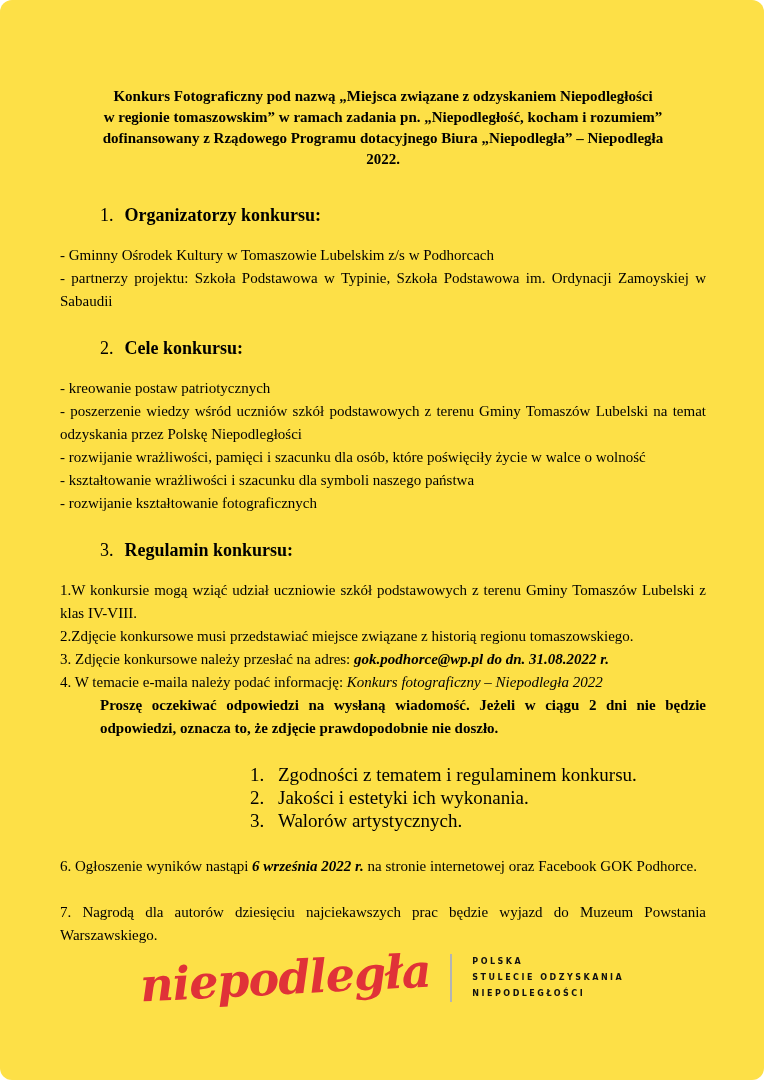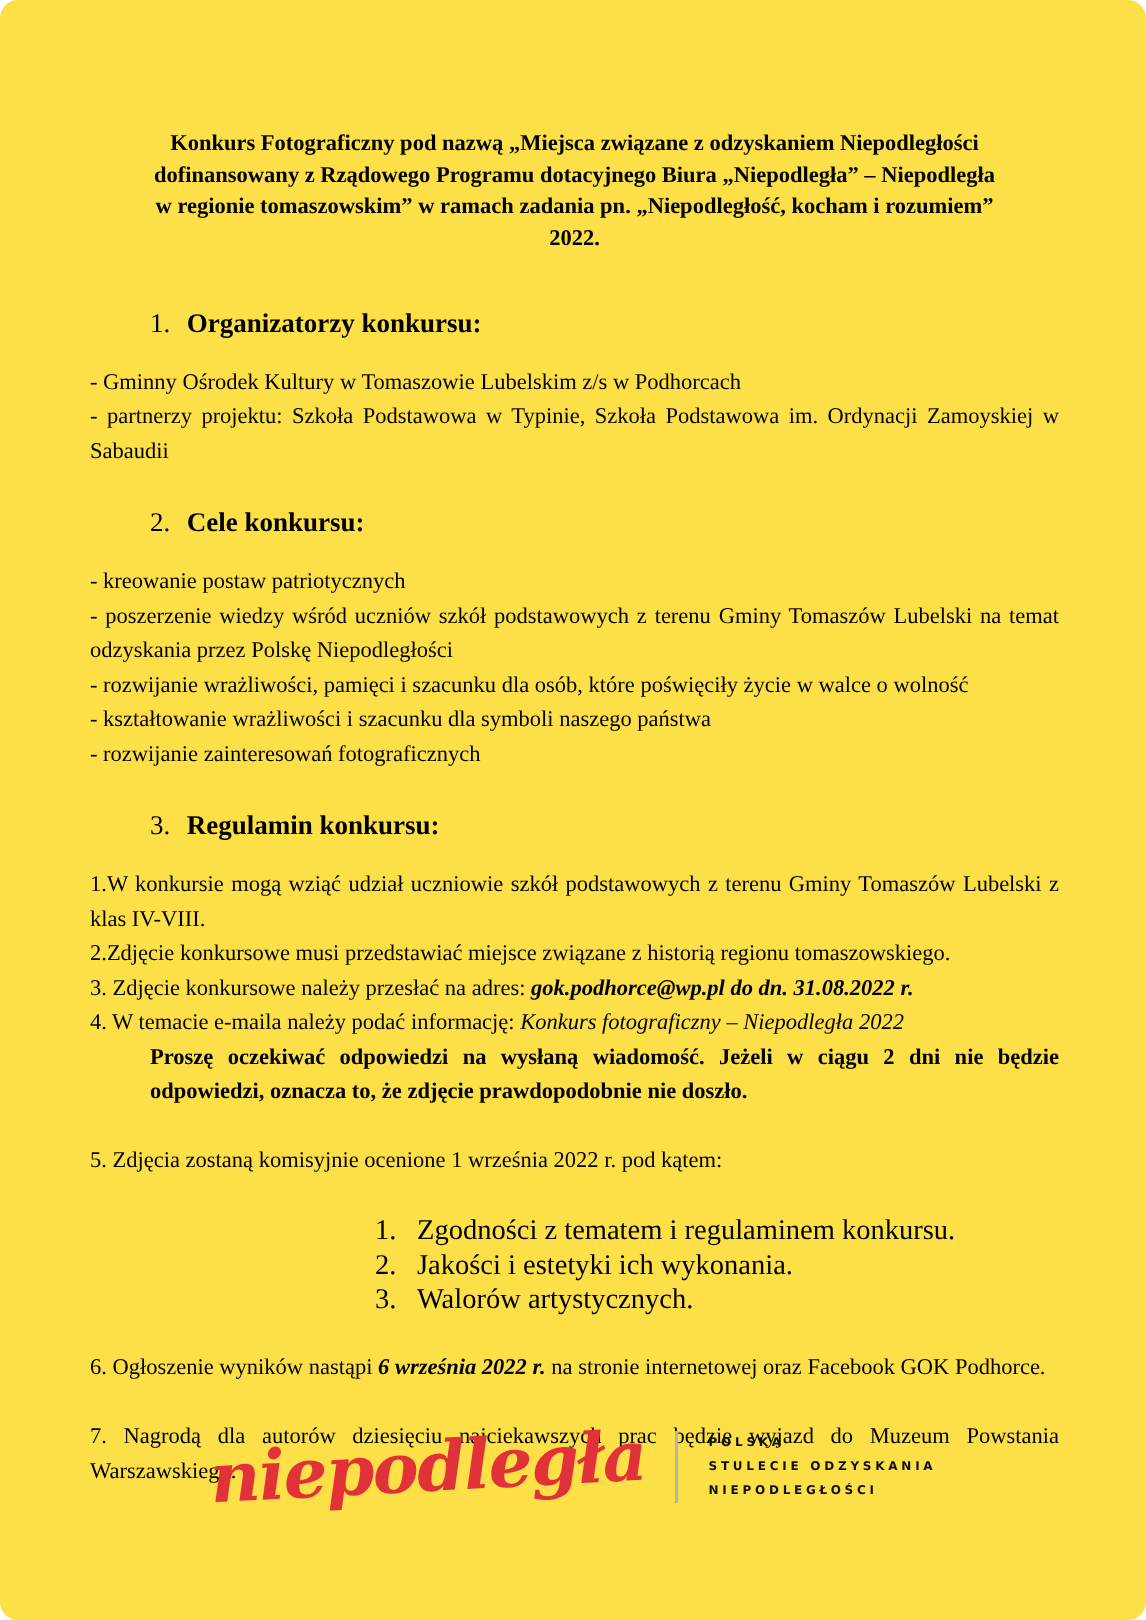--- a/index.html
+++ b/index.html
@@ -83,8 +83,8 @@
 
   <div class="title">
     <div>Konkurs Fotograficzny pod nazwą „Miejsca związane z odzyskaniem Niepodległości</div>
+    <div>w regionie tomaszowskim” w ramach zadania pn. „Niepodległość, kocham i rozumiem”</div>
     <div>dofinansowany z Rządowego Programu dotacyjnego Biura  „Niepodległa” – Niepodległa</div>
-    <div>w regionie tomaszowskim” w ramach zadania pn. „Niepodległość, kocham i rozumiem”</div>
     <div>2022.</div>
   </div>
 

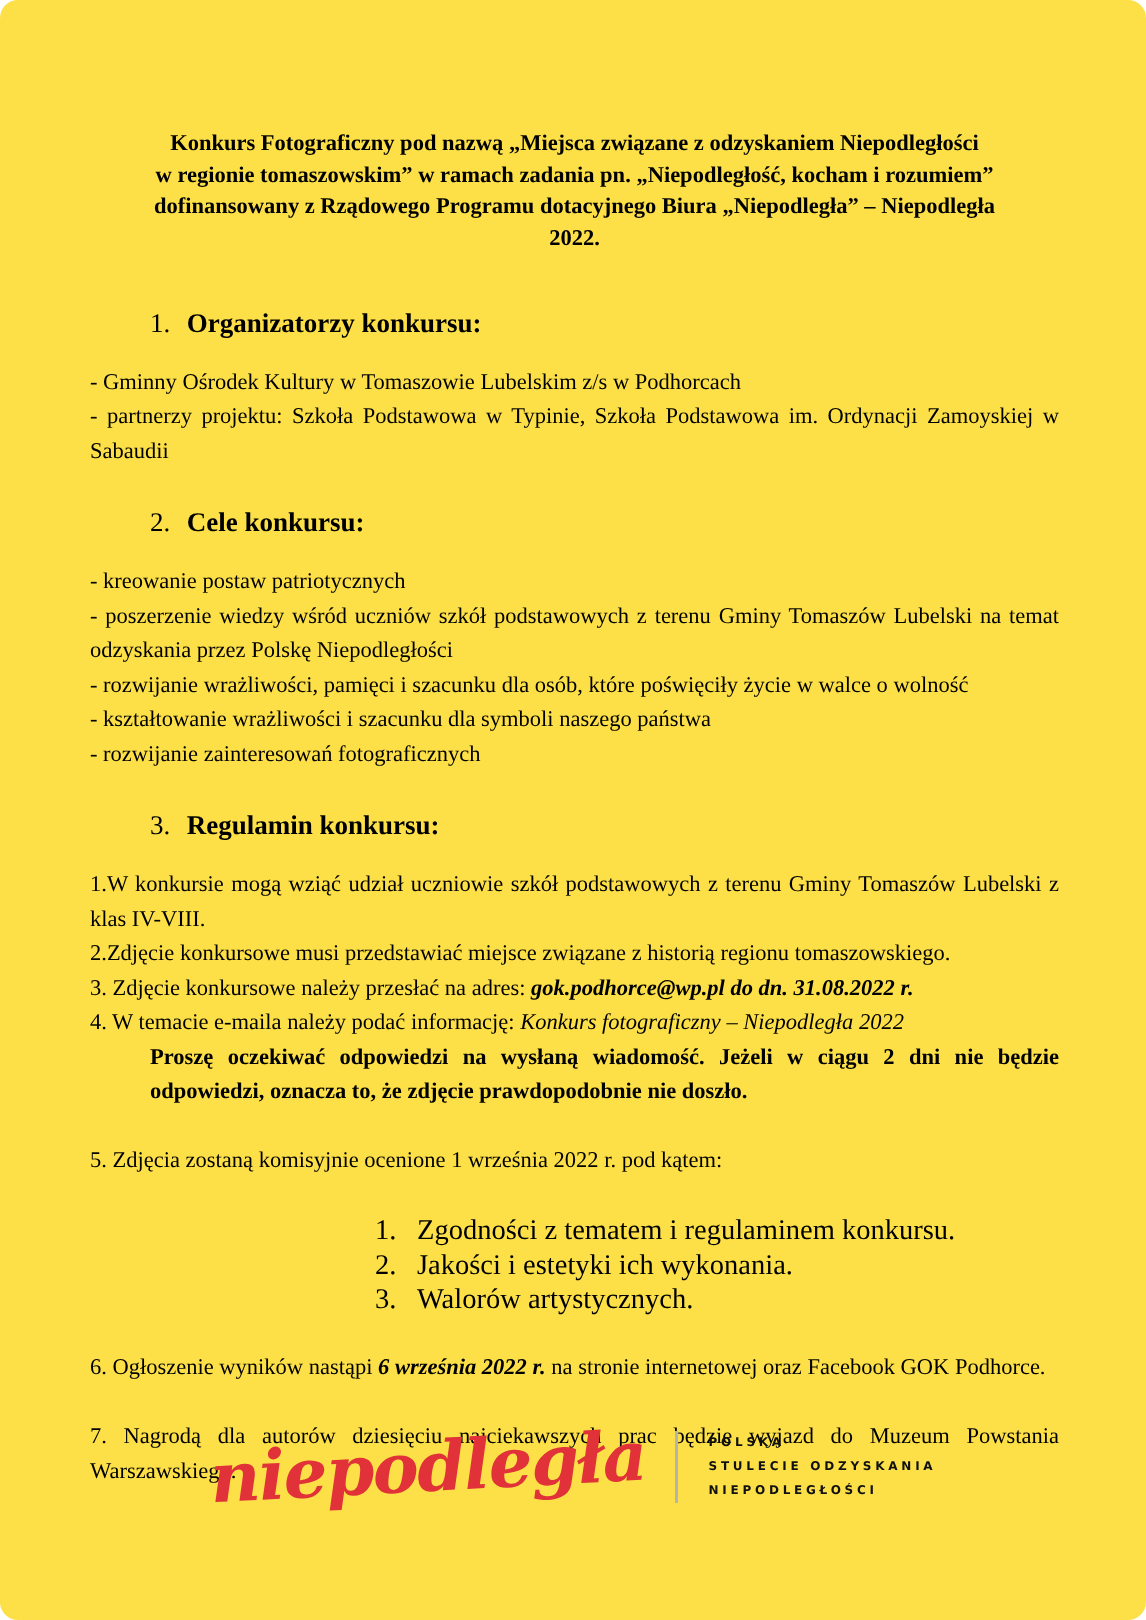--- a/index.html
+++ b/index.html
@@ -101,7 +101,7 @@
   <p class="body-p">- poszerzenie wiedzy wśród uczniów szkół podstawowych z terenu Gminy Tomaszów Lubelski na temat odzyskania przez Polskę Niepodległości</p>
   <p class="body-p">- rozwijanie wrażliwości, pamięci i szacunku dla osób, które poświęciły życie w walce o wolność</p>
   <p class="body-p">- kształtowanie wrażliwości  i szacunku dla symboli naszego państwa</p>
-  <p class="body-p">- rozwijanie zainteresowań fotograficznych</p>
+  <p class="body-p">- rozwijanie kształtowanie fotograficznych</p>
 
   <div class="heading">
     <span class="hnum">3.</span><span class="htext">Regulamin konkursu:</span>

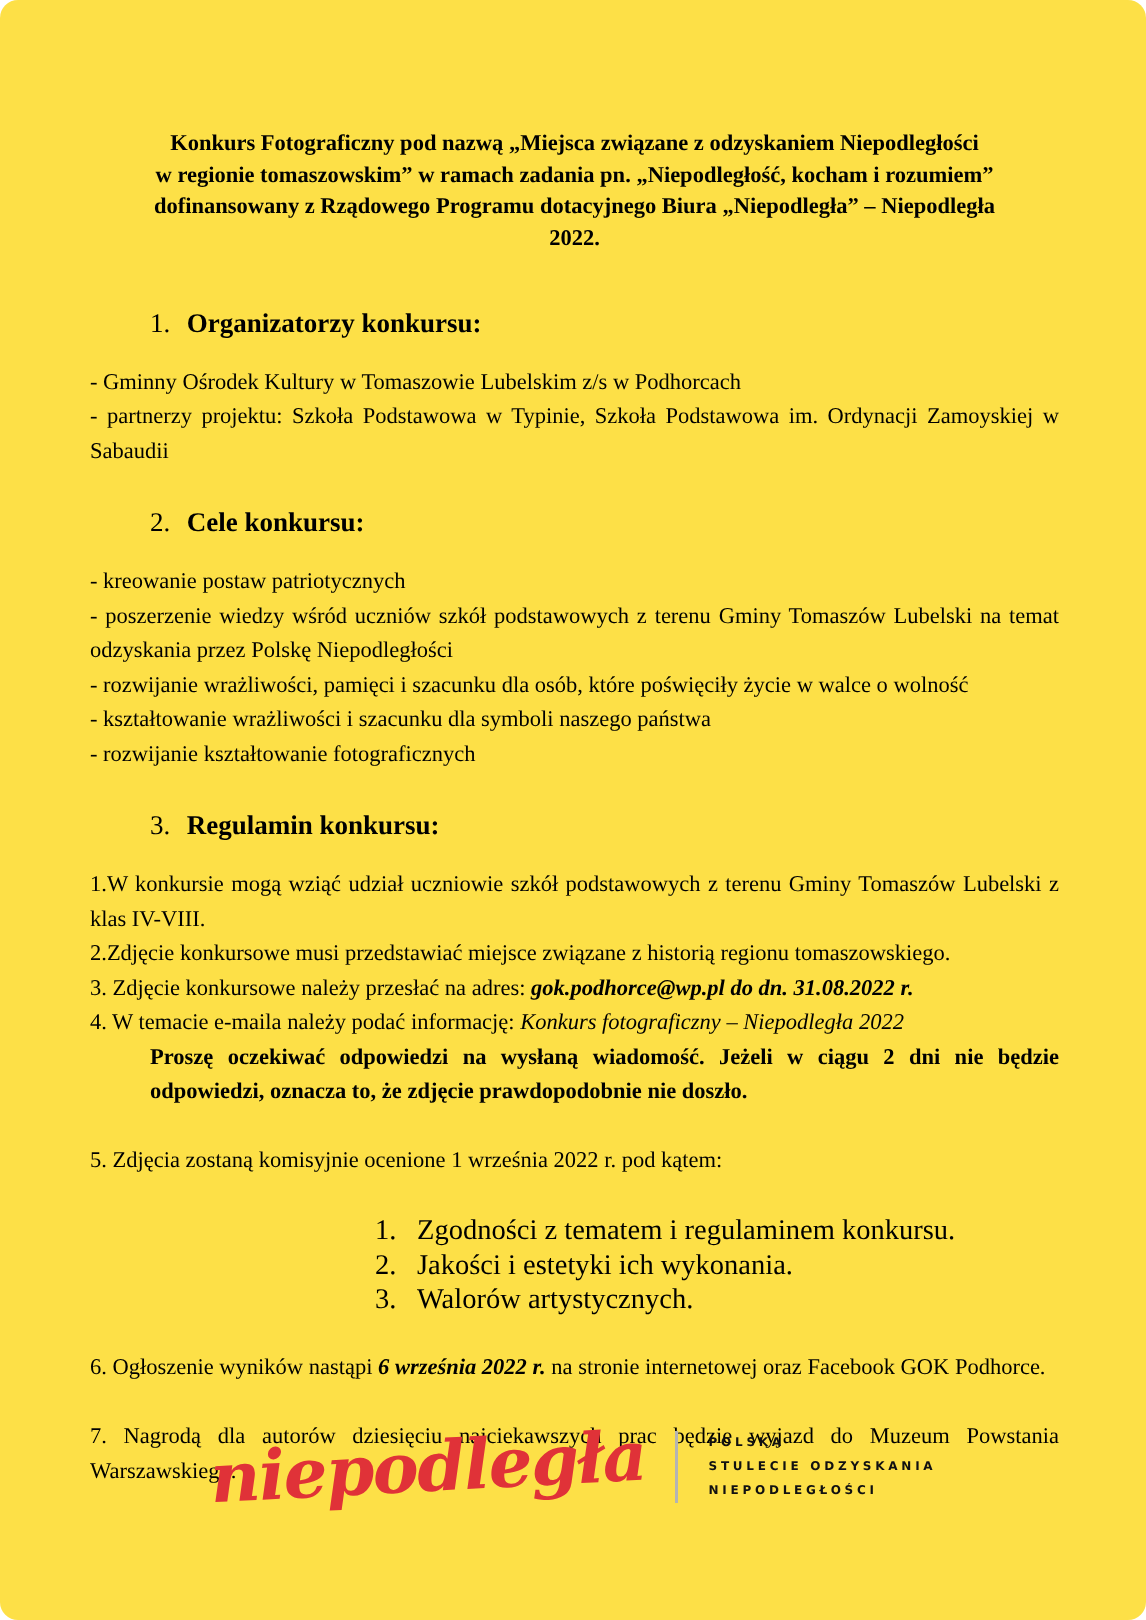--- a/index.html
+++ b/index.html
@@ -112,7 +112,6 @@
   <p class="body-p"><span>4. W temacie e-maila należy podać informację: </span><span class="it">Konkurs fotograficzny – Niepodległa 2022</span></p>
   <p class="body-p bold">Proszę oczekiwać odpowiedzi na wysłaną wiadomość. Jeżeli w ciągu 2 dni nie będzie odpowiedzi, oznacza to, że zdjęcie prawdopodobnie nie doszło.</p>
 
-  <p class="body-p gap-top">5. Zdjęcia zostaną komisyjnie ocenione 1 września 2022 r. pod kątem:</p>
 
   <div class="sublist">
     <div class="subitem"><span class="subnum">1.</span><span>Zgodności z tematem i regulaminem konkursu.</span></div>

